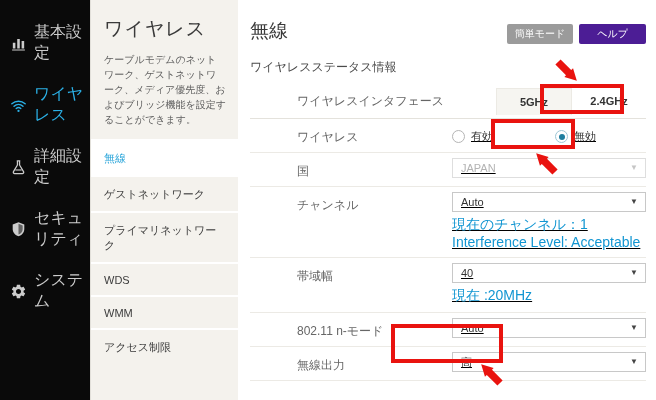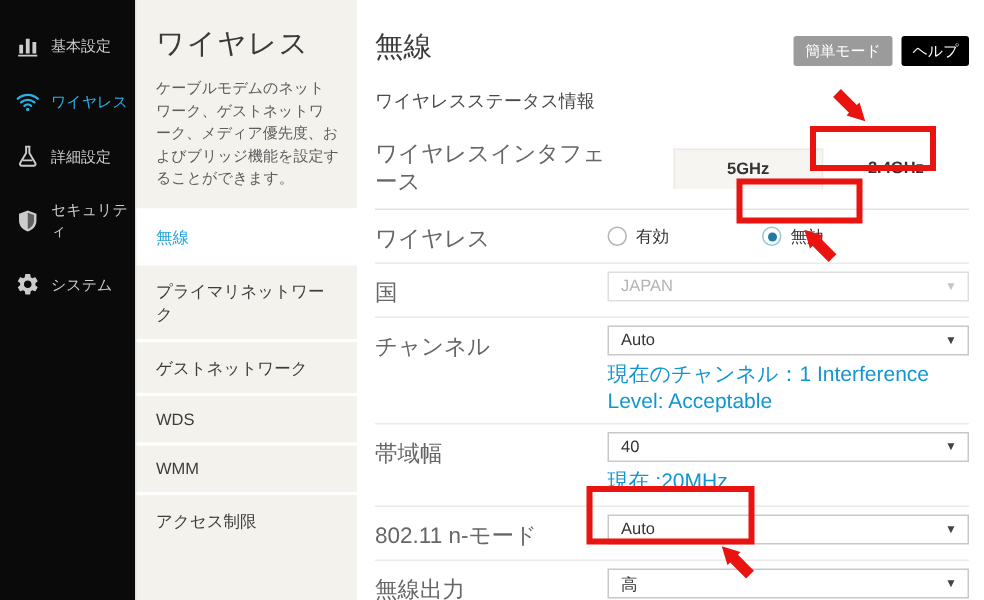--- a/index.html
+++ b/index.html
@@ -10,7 +10,7 @@
   }
   
   .dark-sidebar { position:absolute; left:0; top:0; width:90px; height:400px; background:#0a0a0a; padding-top:12px; }
-  .dark-item { display:flex; align-items:center; gap:7px; padding:10px 4px 10px 10px; color:#cccccc; font-size:10px; cursor:pointer; }
+  .dark-item { display:flex; align-items:center; gap:7px; padding:10px 4px 10px 10px; color:#cccccc; font-size:16px; cursor:pointer; }
   .dark-item .ic { width:17px; height:17px; flex-shrink:0; display:flex; }
   .dark-item .ic svg { width:100%; height:100%; }
   .dark-item.active { color:#2bb0e6; }

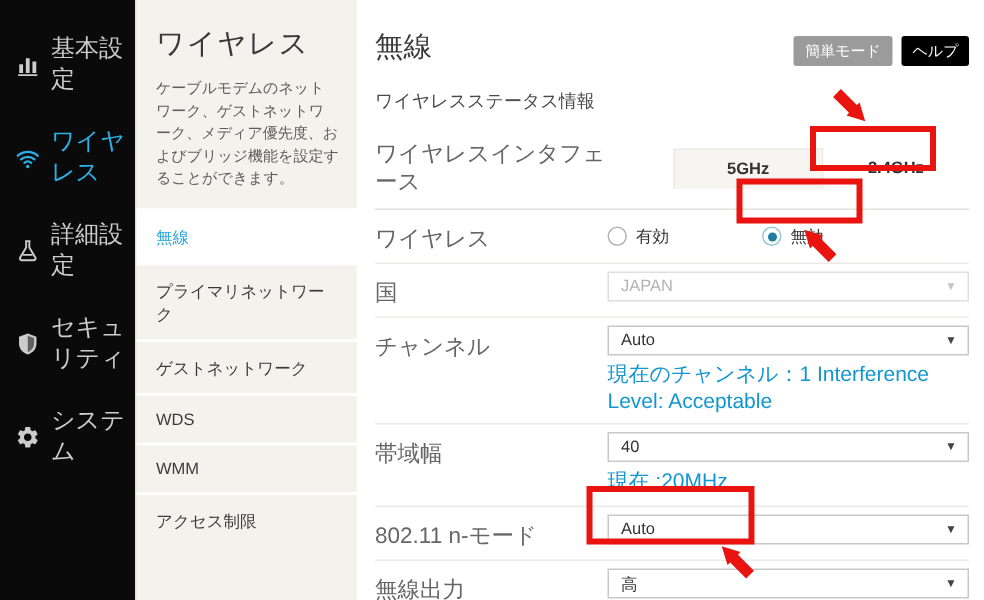--- a/index.html
+++ b/index.html
@@ -28,7 +28,7 @@
   .header-buttons { display:flex; gap:6px; margin-top:6px; }
   .btn-mini { font-size:10px; color:#fff; padding:3px 8px; border-radius:2px; border:none; cursor:pointer; font-family:inherit; }
   .btn-easy { background:#9b9b9b; }
-  .btn-help { background:#000000; padding:3px 7px; }
+  .btn-help { background:#4c1d95; padding:3px 18px; }
   .section-title { margin-top:15px; font-size:12px; color:#4a4a4a; }
   .form { margin-top:9px; }
   .row { display:flex; align-items:flex-start; border-bottom:1px solid #eceae5; padding:5px 0 6px 0; }

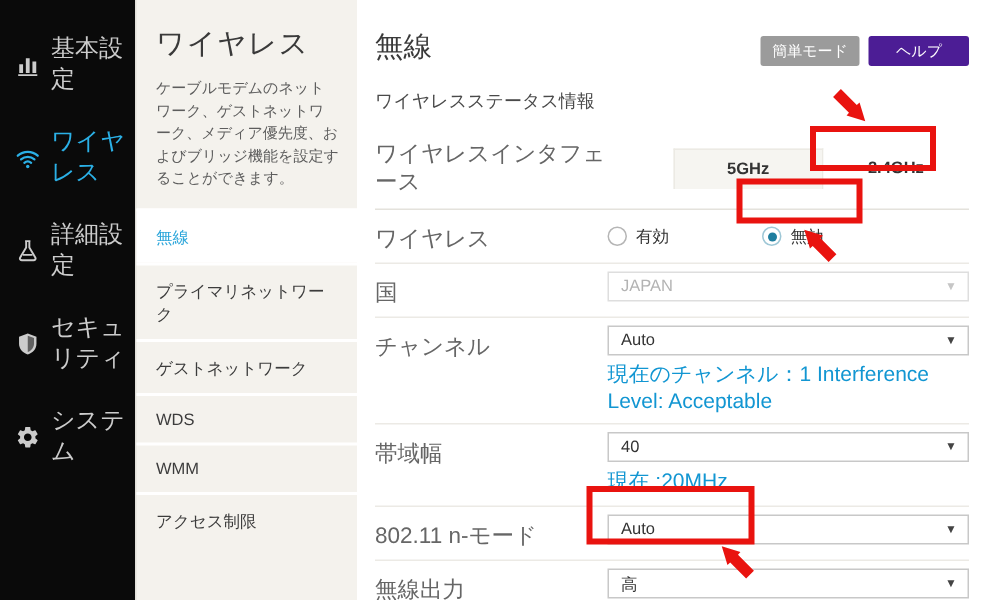--- a/index.html
+++ b/index.html
@@ -32,7 +32,7 @@
   .section-title { margin-top:15px; font-size:12px; color:#4a4a4a; }
   .form { margin-top:9px; }
   .row { display:flex; align-items:flex-start; border-bottom:1px solid #eceae5; padding:5px 0 6px 0; }
-  .row-label { width:155px; flex-shrink:0; font-size:15px; color:#666; padding-top:5px; }
+  .row-label { width:155px; flex-shrink:0; font-size:12px; color:#666; padding-top:5px;margin-left:47px; }
   .row-control { flex:1; min-width:0; }
   
   .row-tabs { border-bottom:1px solid #e4e2dc; padding:0; align-items:center; }

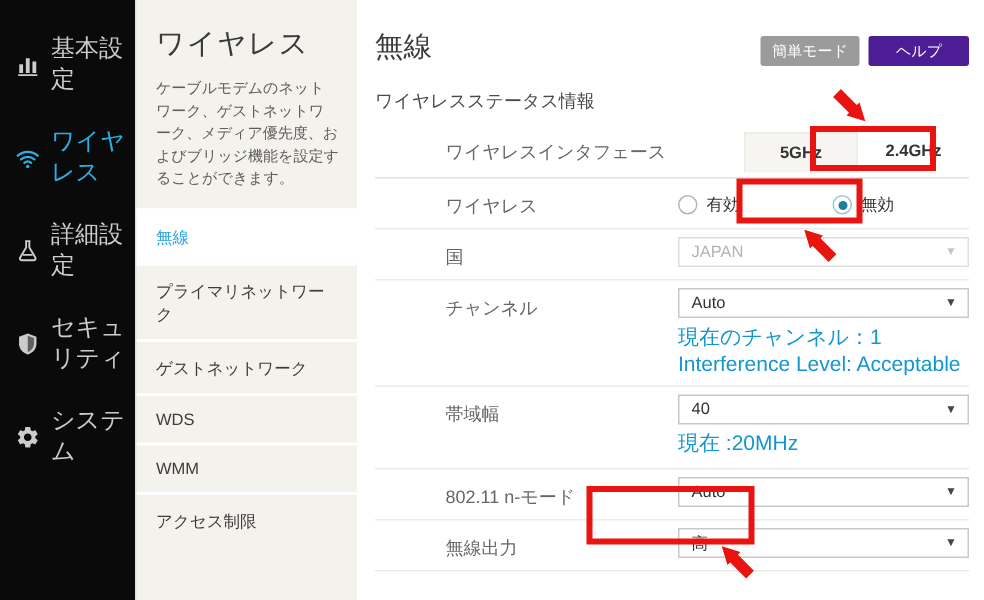--- a/index.html
+++ b/index.html
@@ -33,7 +33,7 @@
   .form { margin-top:9px; }
   .row { display:flex; align-items:flex-start; border-bottom:1px solid #eceae5; padding:5px 0 6px 0; }
   .row-label { width:155px; flex-shrink:0; font-size:12px; color:#666; padding-top:5px;margin-left:47px; }
-  .row-control { flex:1; min-width:0; }
+  .row-control { flex:1; min-width:0;text-decoration:underline; }
   
   .row-tabs { border-bottom:1px solid #e4e2dc; padding:0; align-items:center; }
   .row-tabs .row-label { padding:8px 0; }

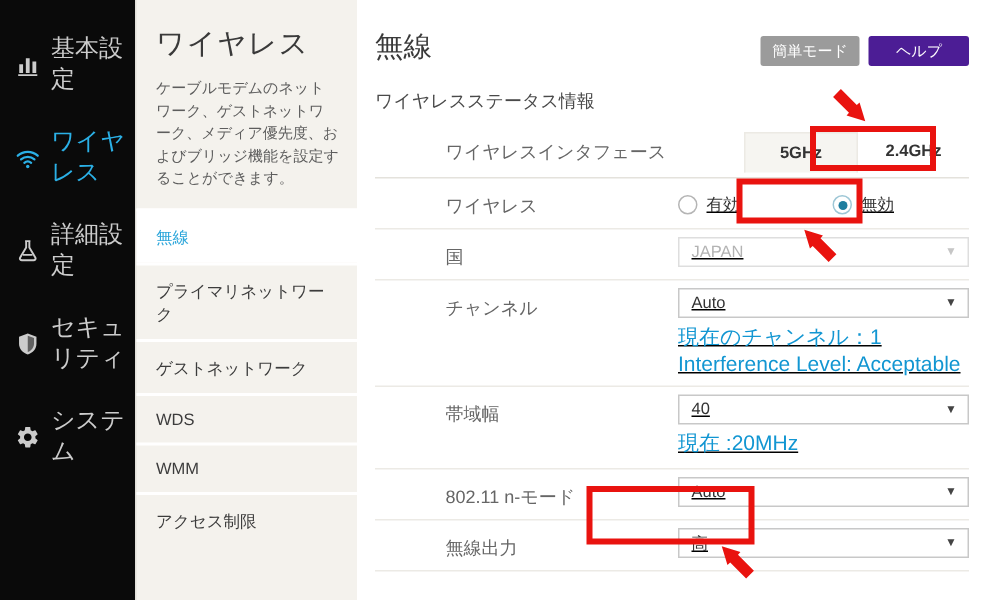--- a/index.html
+++ b/index.html
@@ -125,8 +125,8 @@
     <div class="subnav-desc">ケーブルモデムのネットワーク、ゲストネットワーク、メディア優先度、およびブリッジ機能を設定することができます。</div>
   </div>
   <div class="subnav-item active">無線</div>
+  <div class="subnav-item">ゲストネットワーク</div>
   <div class="subnav-item">プライマリネットワーク</div>
-  <div class="subnav-item">ゲストネットワーク</div>
   <div class="subnav-item">WDS</div>
   <div class="subnav-item">WMM</div>
   <div class="subnav-item">アクセス制限</div>

